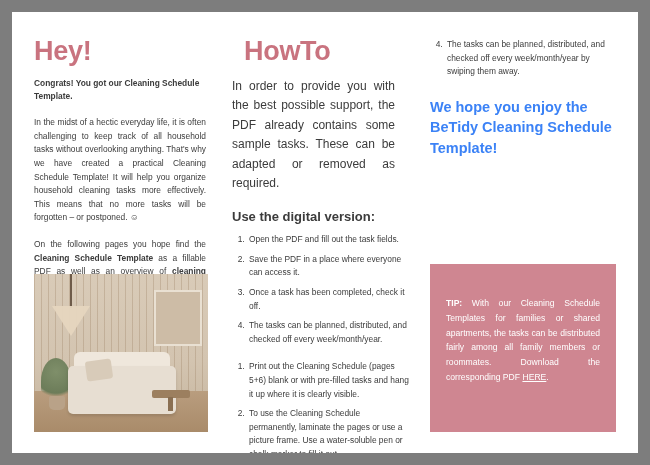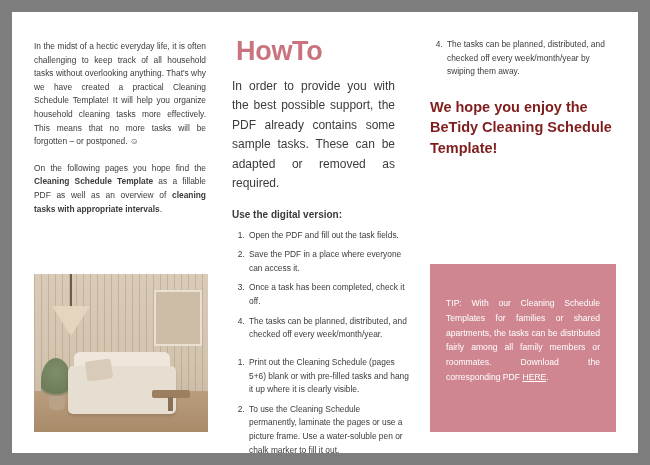--- a/index.html
+++ b/index.html
@@ -232,6 +232,7 @@
   <div class="cols">
 
     <div class="col1">
+      <h1 class="hey">Hey!</h1>
       <p class="p1">In the midst of a hectic everyday life, it is often challenging to keep track of all household tasks without overlooking anything. That's why we have created a practical Cleaning Schedule Template! It will help you organize household cleaning tasks more effectively. This means that no more tasks will be forgotten – or postponed. ☺</p>
       <p class="p1"><span>On the following pages you hope find the </span><span class="b">Cleaning Schedule Template</span><span> as a fillable PDF as well as an overview of </span><span class="b">cleaning tasks with appropriate intervals</span><span>.</span></p>
     </div>

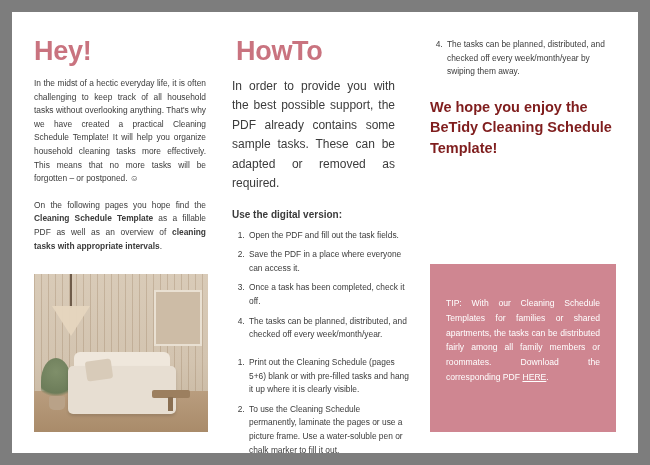--- a/index.html
+++ b/index.html
@@ -151,7 +151,7 @@
     font-size: 27px;
     font-weight: bold;
     letter-spacing: -0.3px;
-    margin: 0 0 12px 4px;
+    margin: 0 0 12px 12px;
     line-height: 1;
   }
   .intro {

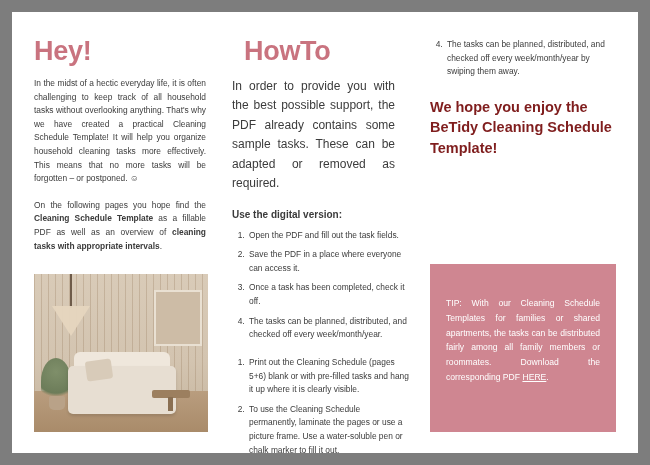--- a/index.html
+++ b/index.html
@@ -233,6 +233,7 @@
 
     <div class="col1">
       <h1 class="hey">Hey!</h1>
+      <p class="congrats">Congrats! You got our Cleaning Schedule Template.</p>
       <p class="p1">In the midst of a hectic everyday life, it is often challenging to keep track of all household tasks without overlooking anything. That's why we have created a practical Cleaning Schedule Template! It will help you organize household cleaning tasks more effectively. This means that no more tasks will be forgotten – or postponed. ☺</p>
       <p class="p1"><span>On the following pages you hope find the </span><span class="b">Cleaning Schedule Template</span><span> as a fillable PDF as well as an overview of </span><span class="b">cleaning tasks with appropriate intervals</span><span>.</span></p>
     </div>

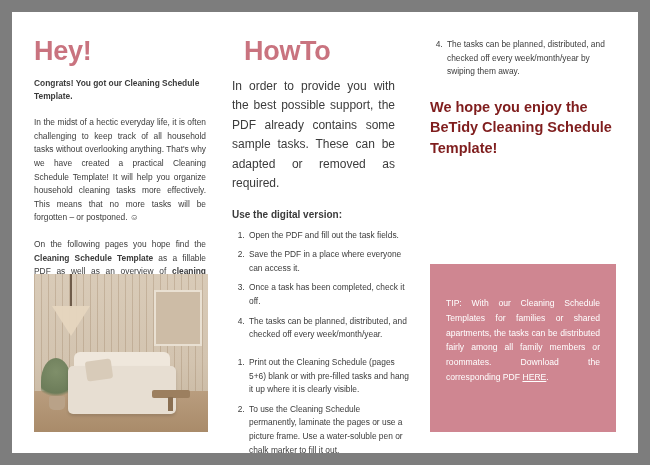--- a/index.html
+++ b/index.html
@@ -199,7 +199,7 @@
   }
   ol.steps-cont li { margin: 0 0 6px 0; padding-left: 2px; }
   .enjoy {
-    color: #7f1d1d;
+    color: #3b82f6;
     font-size: 14.5px;
     font-weight: bold;
     line-height: 1.42;

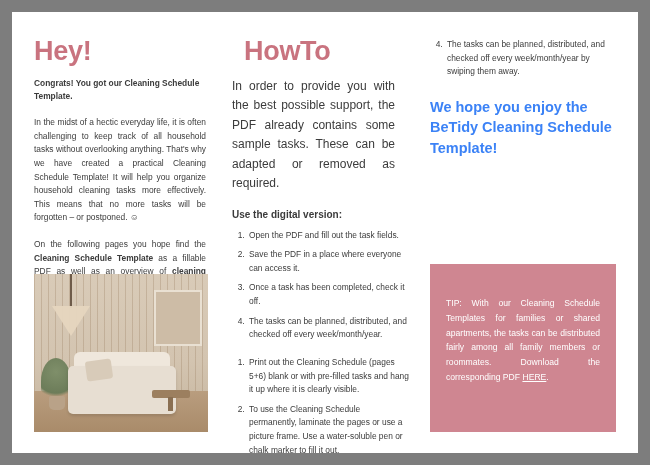--- a/index.html
+++ b/index.html
@@ -163,7 +163,7 @@
   }
   .sec-head {
     color: #3b3b3b;
-    font-size: 10px;
+    font-size: 13px;
     font-weight: bold;
     margin: 0 0 7px 0;
     line-height: 1.5;

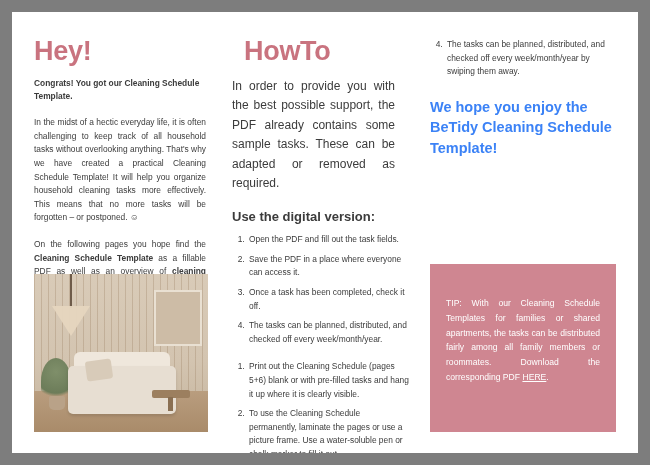--- a/index.html
+++ b/index.html
@@ -222,7 +222,7 @@
     text-align: justify;
     margin: 0;
   }
-  .tiptext .lbl { font-weight: normal; }
+  .tiptext .lbl { font-weight: bold; }
   .tiptext .lnk { text-decoration: underline; }
 </style>
 </head>

